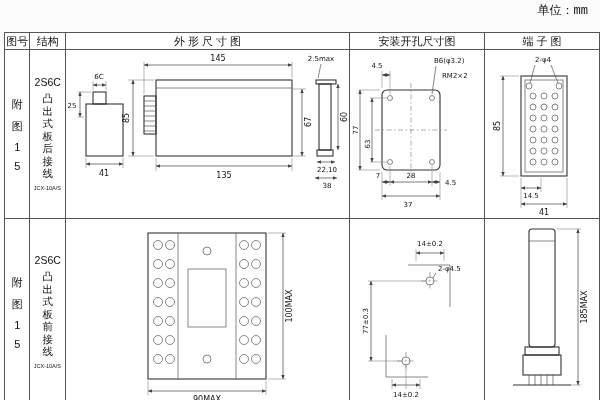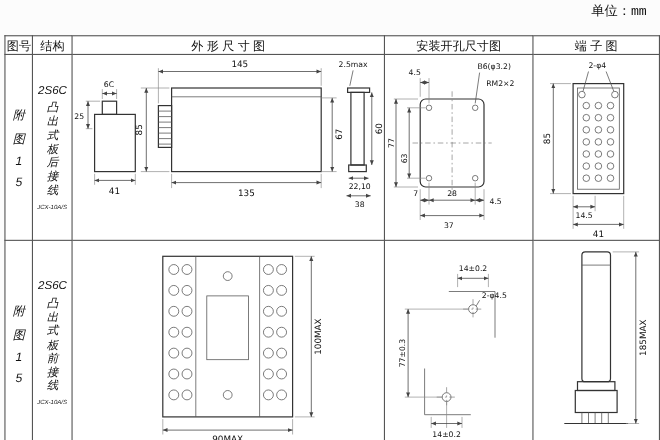--- a/index.html
+++ b/index.html
@@ -16,7 +16,7 @@
   td { background:#fff; }
   tr.r1 td { height:168px; }
   tr.r2 td { height:186px; }
-  .inner { display:flex; flex-direction:column; align-items:center; justify-content:center; height:100%;font-style:italic; }
+  .inner { display:flex; flex-direction:column; align-items:center; justify-content:center; height:100%; }
   .fig-cell .inner { gap:7px; font-size:11px; }
   .model { font-size:10.5px; margin-bottom:4px; }
   .schar { font-size:10.5px; line-height:12.5px; }

